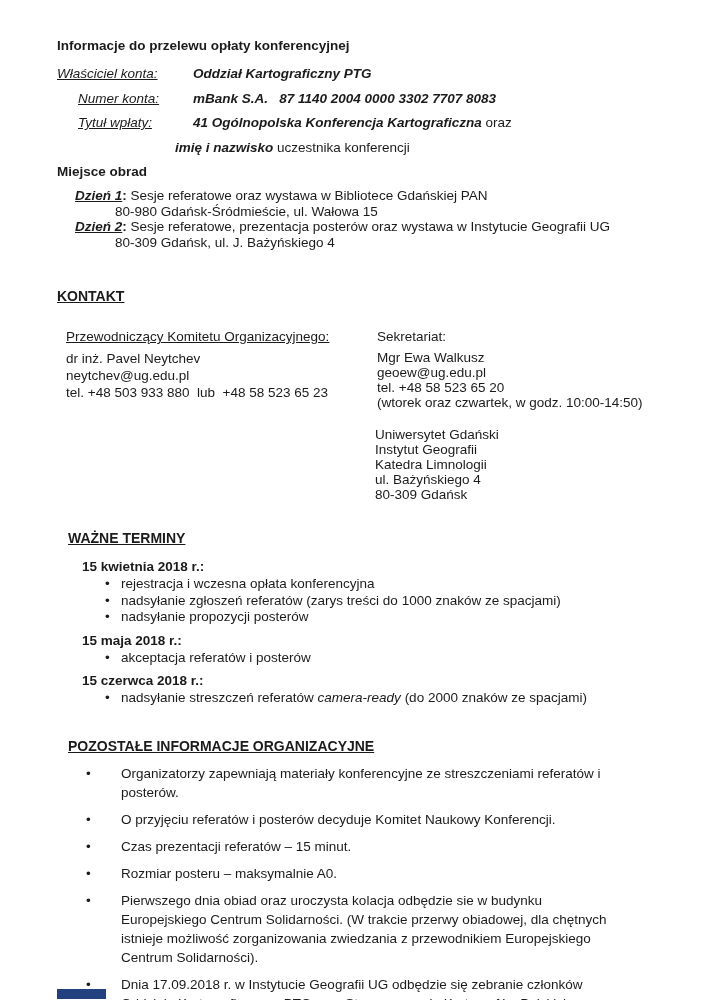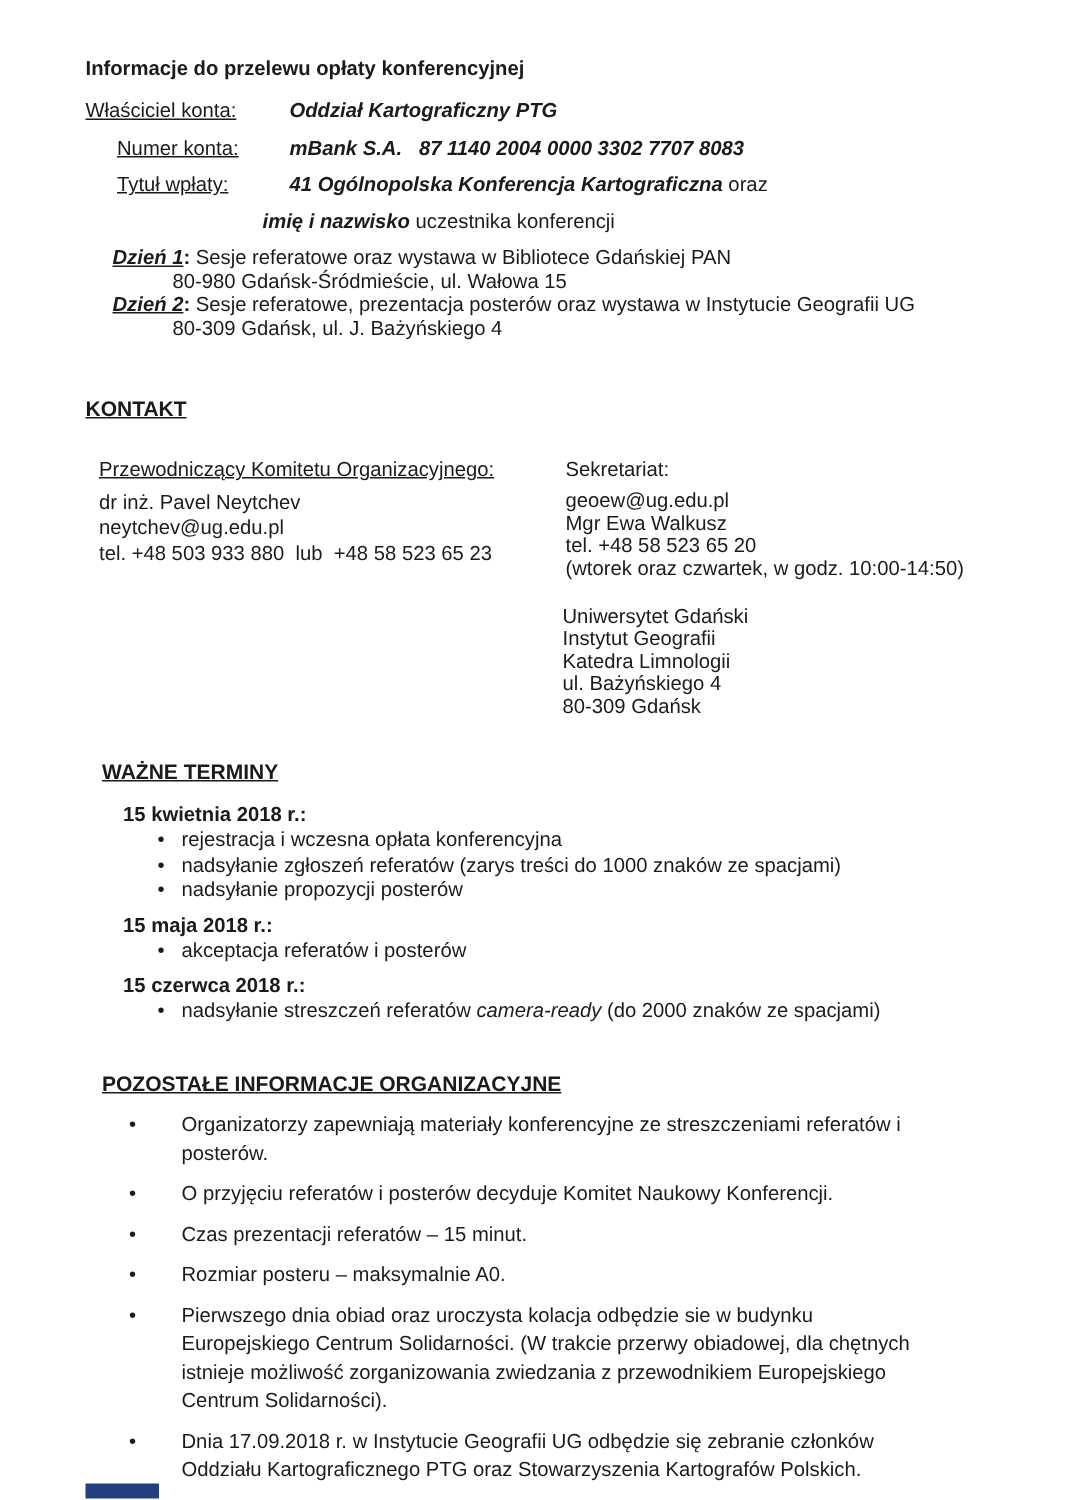--- a/index.html
+++ b/index.html
@@ -17,7 +17,7 @@
   
   .doc-title{font-weight:bold;margin-bottom:9px;}
   .t-row{display:flex;line-height:24.5px;}
-  .t-label{width:136px;flex:0 0 136px;box-sizing:border-box;text-decoration:underline;}
+  .t-label{width:136px;flex:0 0 136px;box-sizing:border-box;text-decoration:underline;font-style:italic;}
   .t-label.ind{padding-left:21px;}
   .t-cont{margin-left:118px;line-height:24.5px;}
 

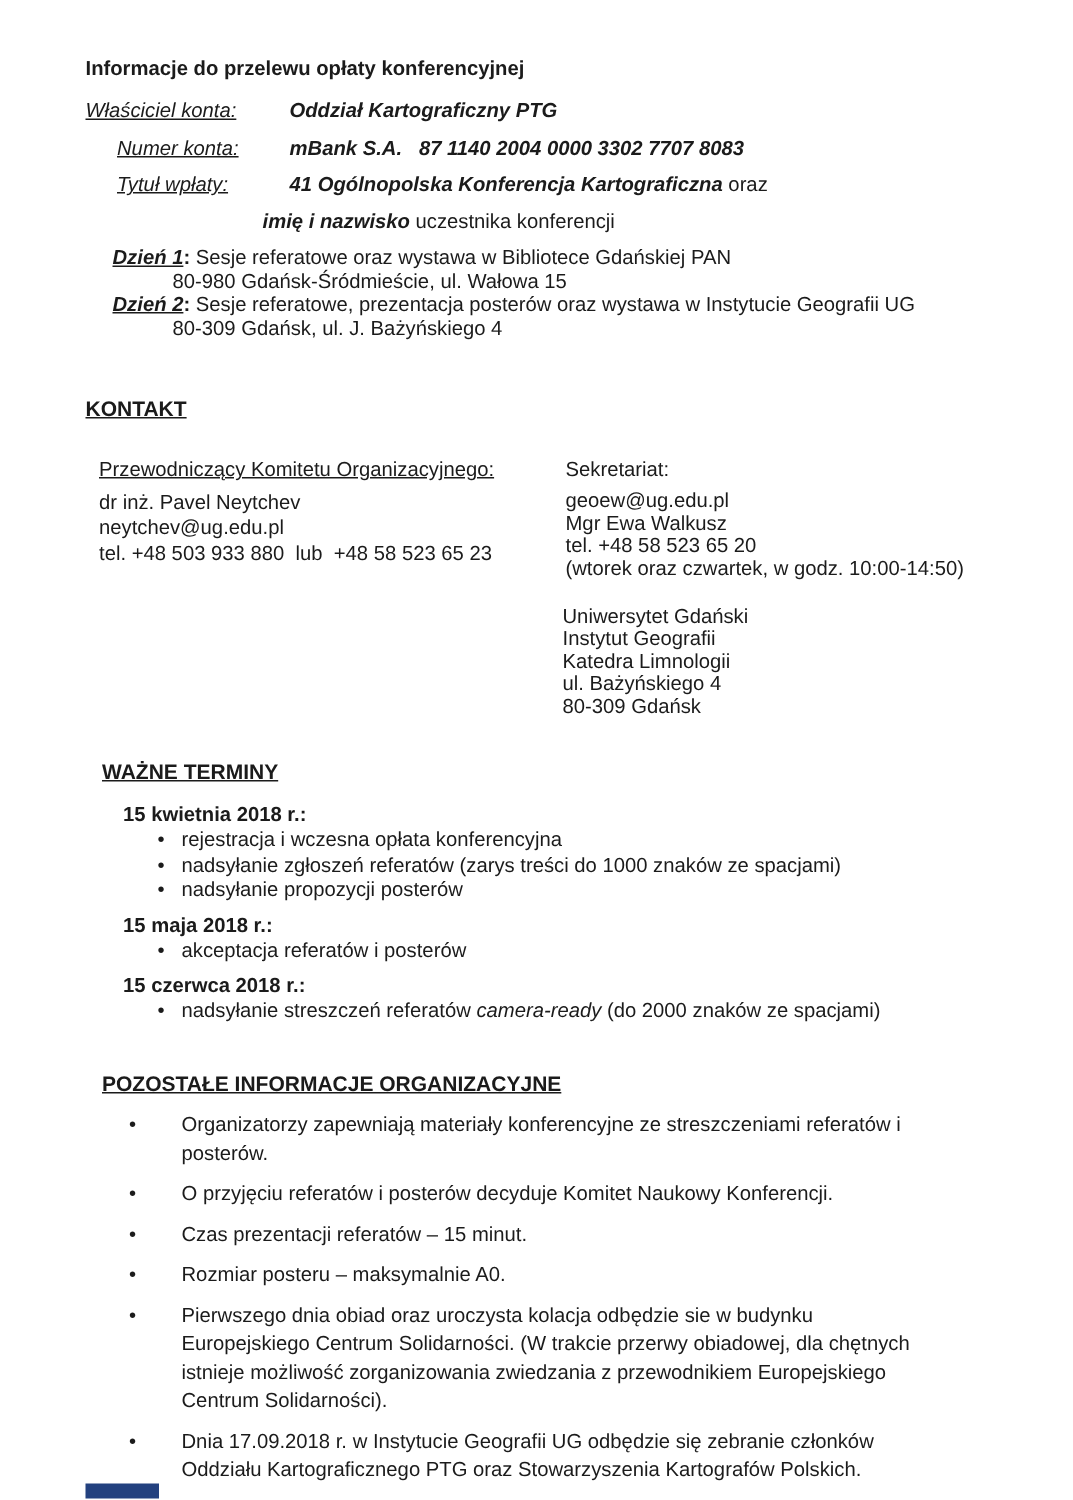--- a/index.html
+++ b/index.html
@@ -87,6 +87,7 @@
   </div>
 
   <div class="venue">
+    <div class="venue-title">Miejsce obrad</div>
 
     <div class="day">
       <span class="day-label">Dzień 1</span><span class="day-colon">:</span><span> Sesje referatowe oraz wystawa w Bibliotece Gdańskiej PAN</span>

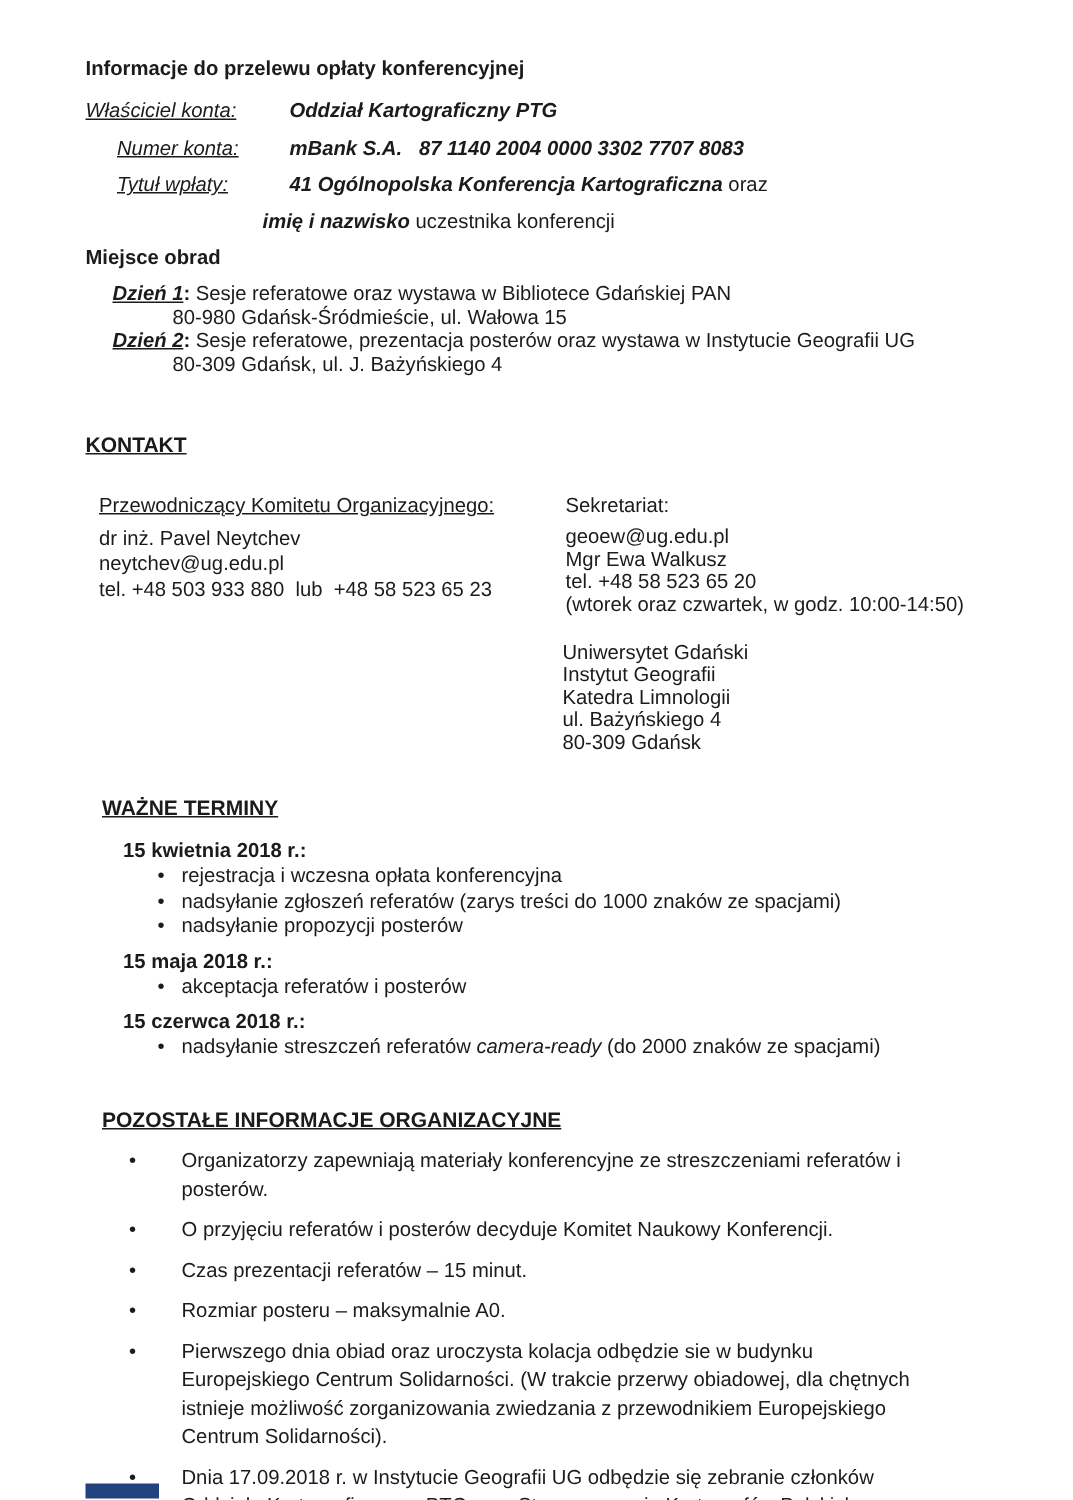--- a/index.html
+++ b/index.html
@@ -113,8 +113,8 @@
 
       <div class="col-right">
         <div class="c-head">Sekretariat:</div>
+        <div class="c-line">Mgr Ewa Walkusz</div>
         <div class="c-line">geoew@ug.edu.pl</div>
-        <div class="c-line">Mgr Ewa Walkusz</div>
         <div class="c-line">tel. +48 58 523 65 20</div>
         <div class="c-line">(wtorek oraz czwartek, w godz. 10:00-14:50)</div>
       </div>

